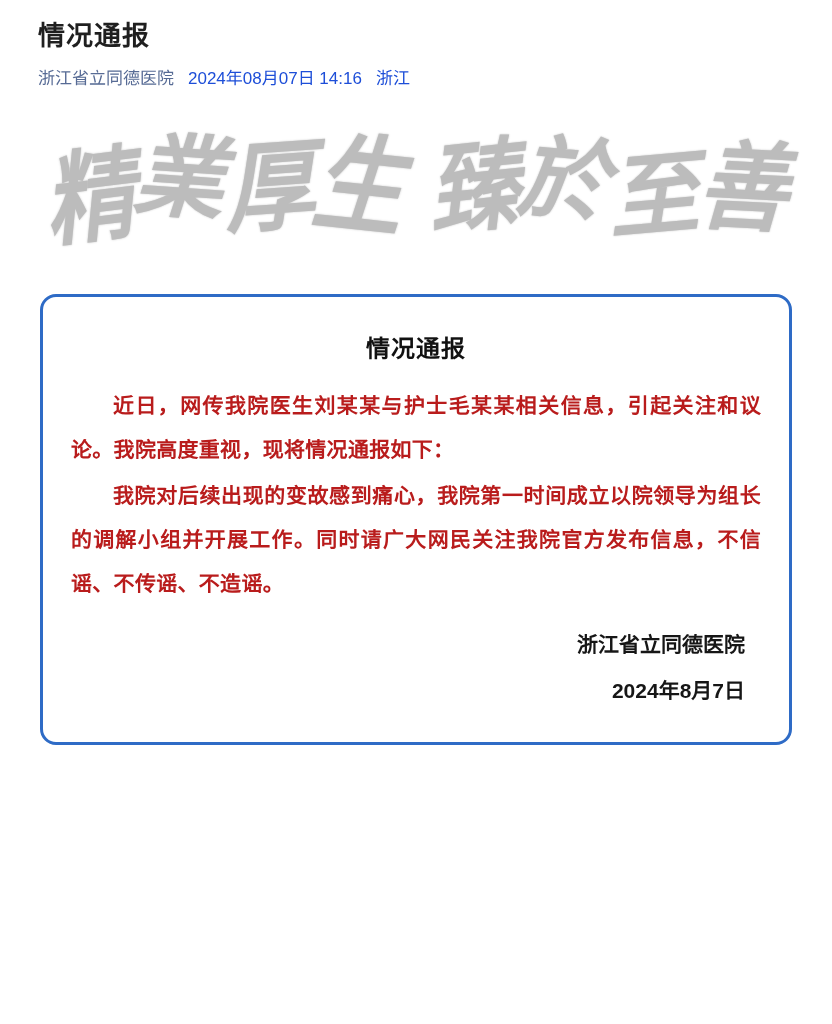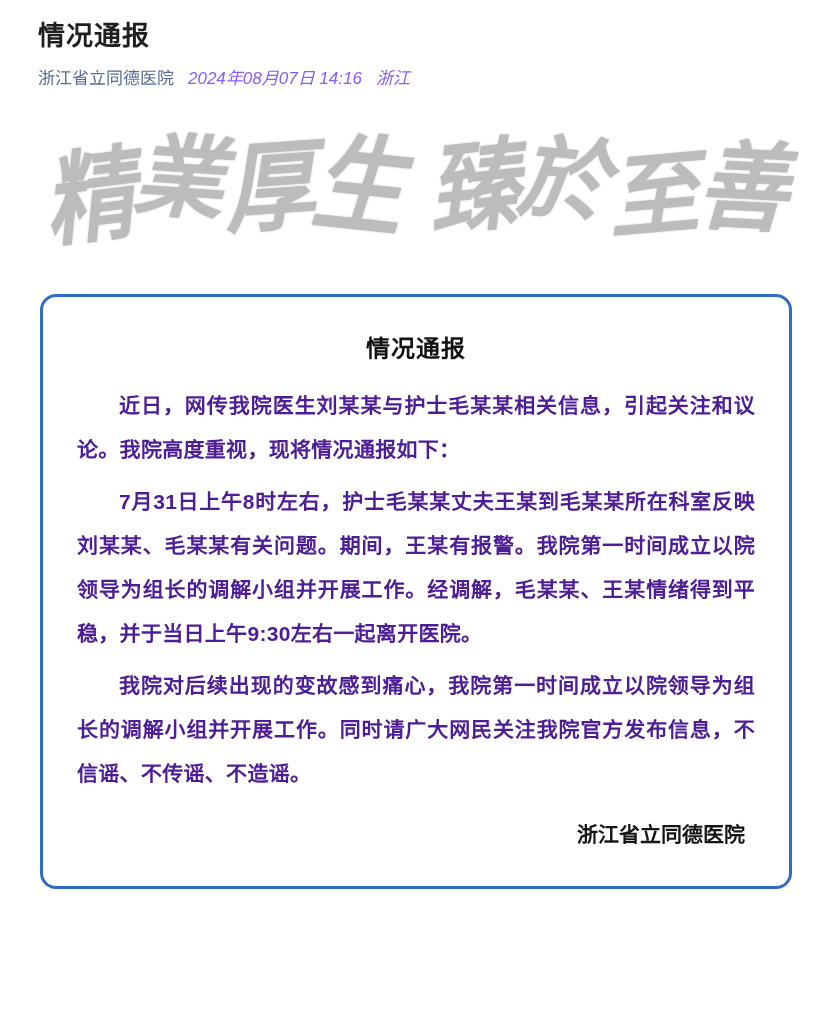--- a/index.html
+++ b/index.html
@@ -39,8 +39,7 @@
     cursor: pointer;
   }
   .byline .meta {
-    color: #8b5cf6;
-    font-style: italic;
+    color: #1d4ed8;
   }
 
   

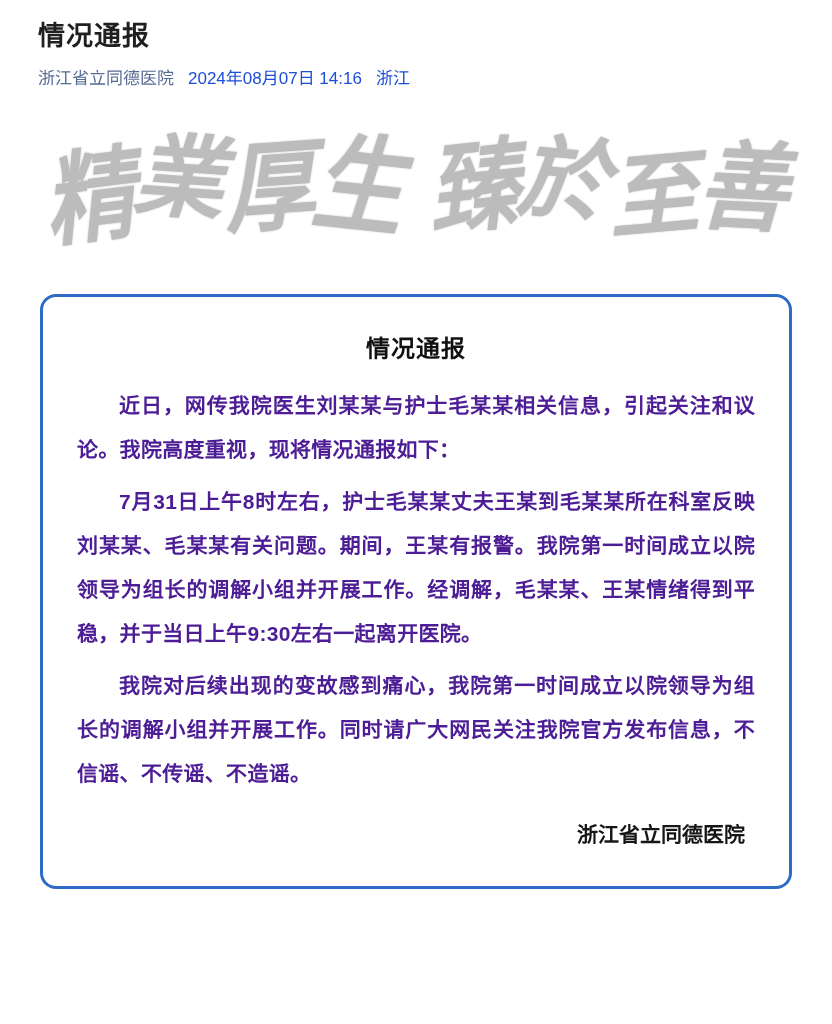--- a/index.html
+++ b/index.html
@@ -93,9 +93,9 @@
     font-size: 21px;
     line-height: 44px;
     text-indent: 2em;
-    margin: 8px;
+    margin: 2px;
     font-weight: 600;
-    color: #4c1d95;
+    color: #b91c1c;
     letter-spacing: 0.3px;
     text-align: justify;
   }

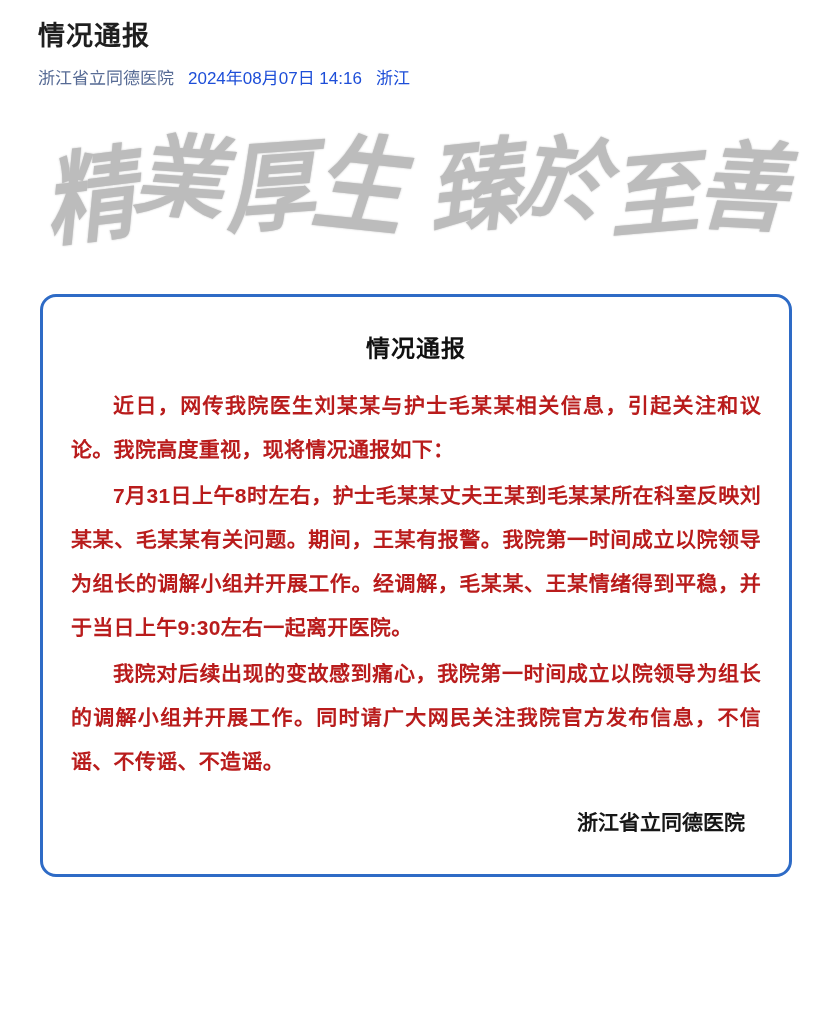--- a/index.html
+++ b/index.html
@@ -141,7 +141,6 @@
 
     <div class="notice-body">
       <p>近日，网传我院医生刘某某与护士毛某某相关信息，引起关注和议论。我院高度重视，现将情况通报如下：</p>
-      <p>7月31日上午8时左右，护士毛某某丈夫王某到毛某某所在科室反映刘某某、毛某某有关问题。期间，王某有报警。我院第一时间成立以院领导为组长的调解小组并开展工作。经调解，毛某某、王某情绪得到平稳，并于当日上午9:30左右一起离开医院。</p>
       <p>我院对后续出现的变故感到痛心，我院第一时间成立以院领导为组长的调解小组并开展工作。同时请广大网民关注我院官方发布信息，不信谣、不传谣、不造谣。</p>
     </div>
 

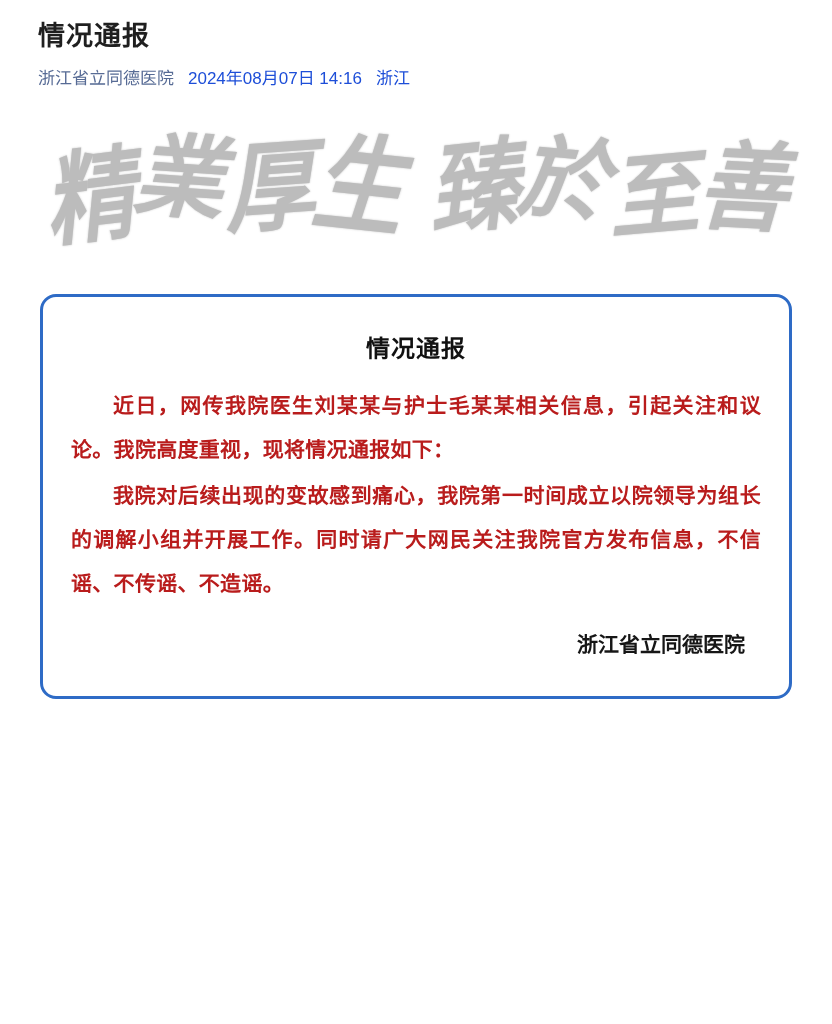--- a/index.html
+++ b/index.html
@@ -146,6 +146,7 @@
 
     <div class="signature">
       <div>浙江省立同德医院</div>
+      <div>2024年8月7日</div>
     </div>
   </div>
 

